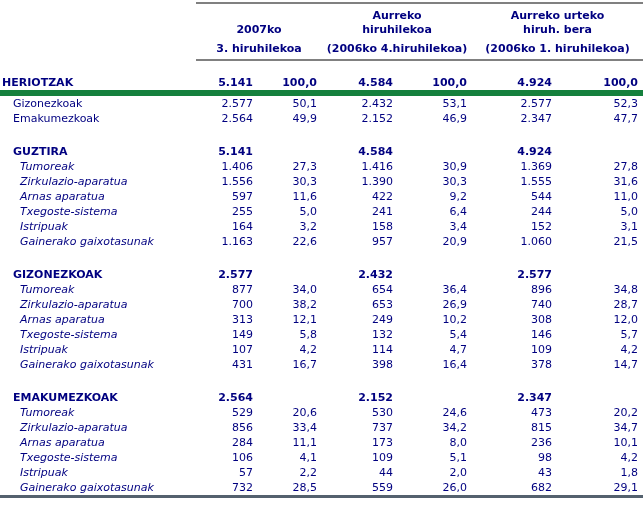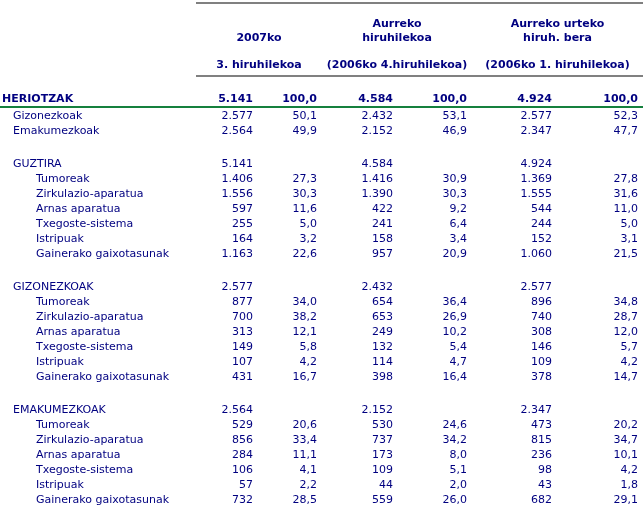--- a/index.html
+++ b/index.html
@@ -32,7 +32,7 @@
   }
   .group-title {
     font-weight:bold; white-space:normal;
-    max-width:95px; margin:12px auto; line-height:14px;
+    max-width:95px; margin:4px auto; line-height:14px;
   }
   .group-subtitle { font-weight:bold; white-space:nowrap; line-height:16px; }
 

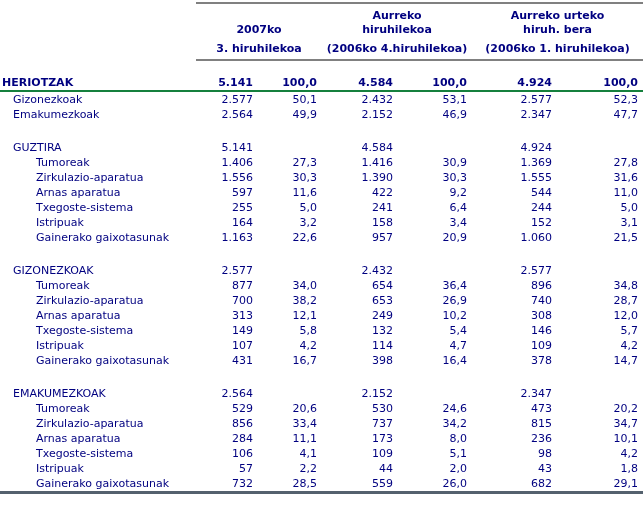--- a/index.html
+++ b/index.html
@@ -44,7 +44,7 @@
   tr.subhead-row td.corner { border:none; }
 
   
-  tr.grand-total td { font-weight:bold; padding-top:14px; border-bottom:2px solid #15803d; }
+  tr.grand-total td { font-weight:bold; padding-top:14px; border-bottom:6px solid #15803d; }
   tr.sub td.label { padding-left:13px; }
   tr.section-heading td { font-weight:bold; padding-top:12px; border-bottom:2px solid #808080; }
   tr.group-total td { font-weight:normal; padding-top:18px; }

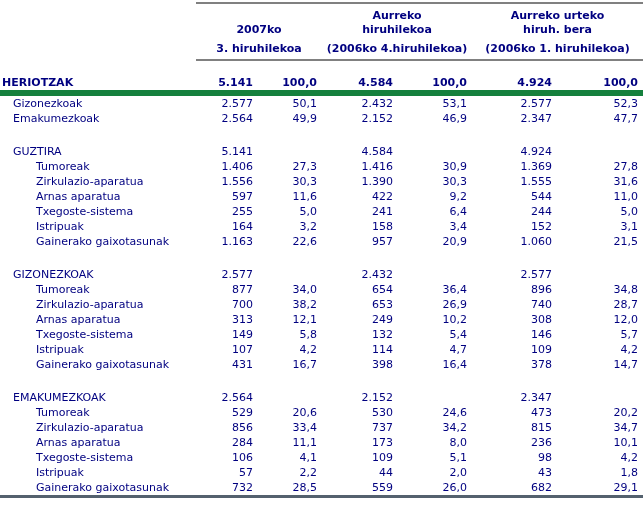--- a/index.html
+++ b/index.html
@@ -47,7 +47,7 @@
   tr.grand-total td { font-weight:bold; padding-top:14px; border-bottom:6px solid #15803d; }
   tr.sub td.label { padding-left:13px; }
   tr.section-heading td { font-weight:bold; padding-top:12px; border-bottom:2px solid #808080; }
-  tr.group-total td { font-weight:normal; padding-top:18px; }
+  tr.group-total td { font-weight:bold; padding-top:18px; }
   tr.group-total td.label { padding-left:13px; }
   tr.cause td.label { padding-left:36px; }
   tr.cause td, tr.sub td { height:15px; }

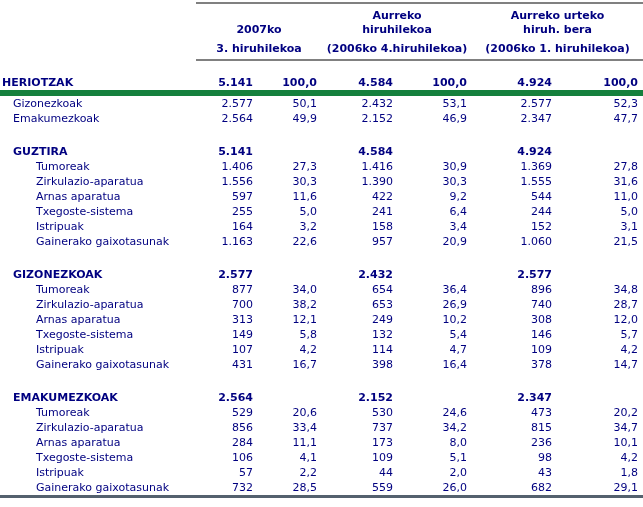--- a/index.html
+++ b/index.html
@@ -49,7 +49,7 @@
   tr.section-heading td { font-weight:bold; padding-top:12px; border-bottom:2px solid #808080; }
   tr.group-total td { font-weight:bold; padding-top:18px; }
   tr.group-total td.label { padding-left:13px; }
-  tr.cause td.label { padding-left:36px; }
+  tr.cause td.label { padding-left:20px;font-style:italic; }
   tr.cause td, tr.sub td { height:15px; }
 </style>
 </head>

